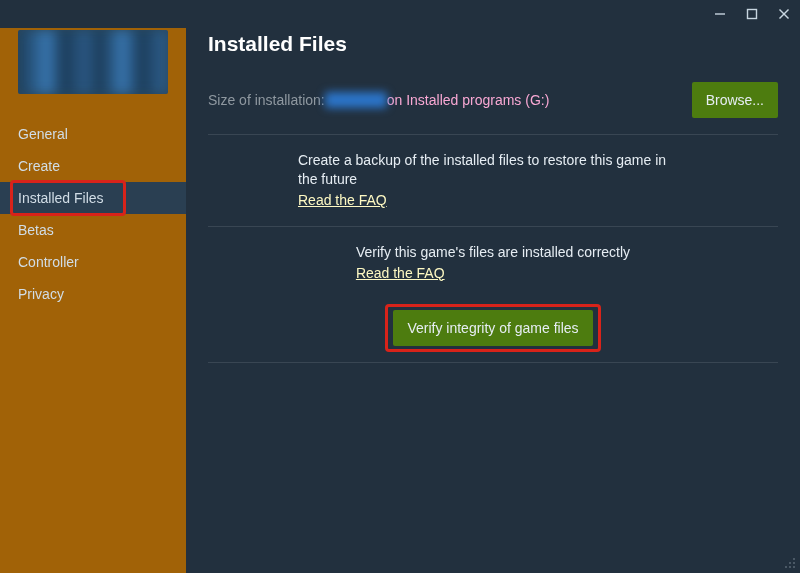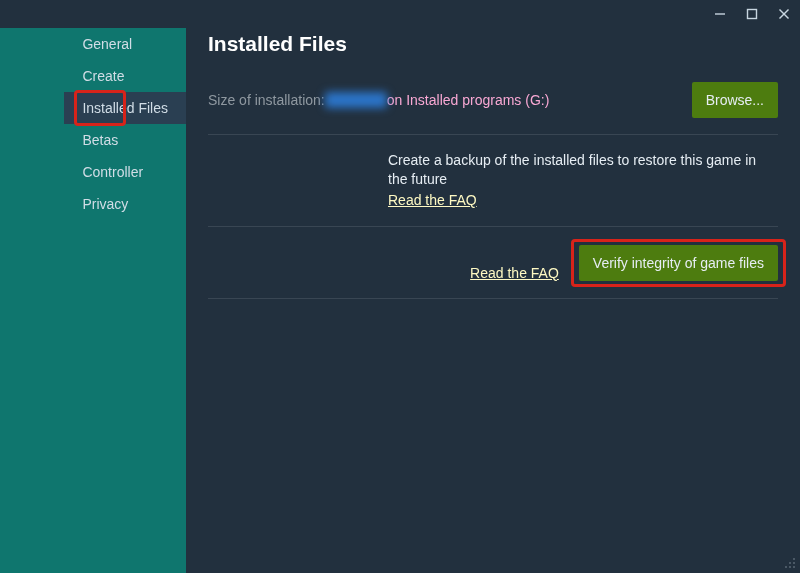--- a/index.html
+++ b/index.html
@@ -8,7 +8,7 @@
   .titlebar { height: 28px; display: flex; justify-content: flex-end; align-items: center; padding-right: 8px; gap: 16px; background: #22303e; }
   .titlebar .ctrl { width: 16px; height: 16px; display: flex; align-items: center; justify-content: center; color: #c7d5e0; cursor: pointer; font-size: 14px; }
   .body { flex: 1; display: flex; min-height: 0; }
-  .sidebar { width: 186px; background: #0f766e; display: flex; flex-direction: row; padding-top: 0; justify-content: space-between; }
+  .sidebar { width: 186px; background: #a16207; display: flex; flex-direction: column; padding-top: 0; }
   .game-art { margin: 2px 18px 24px 18px; height: 64px; background: #2a475e; border-radius: 2px; position: relative; overflow: hidden; }
   .game-art .blur { position: absolute; inset: 0; filter: blur(6px); background:
     linear-gradient(90deg, #1a3a56 0%, #3b7cb8 20%, #1a3a56 30%, #2b5b88 45%, #1a3a56 55%, #3b7cb8 70%, #1a3a56 82%, #2b5b88 95%);

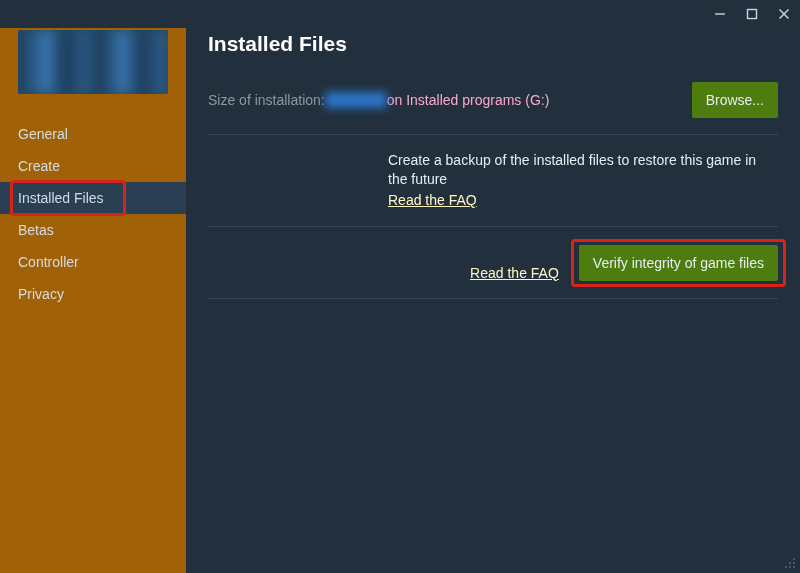--- a/index.html
+++ b/index.html
@@ -26,7 +26,7 @@
   .size-link { color: #f9a8d4; font-size: 14px; text-align: center; }
   .btn { background: #4d7c0f; color: #e6edf3; border: none; padding: 10px 14px; font-size: 14px; cursor: pointer; border-radius: 2px; }
   .divider { height: 1px; background: #394653; }
-  .section { display: flex; align-items: center; justify-content: flex-end; padding: 16px 0; gap: 20px; }
+  .section { display: flex; align-items: center; justify-content: flex-start; padding: 16px 0; gap: 20px; flex-direction: column; }
   .section-text { font-size: 14px; color: #e6edf3; max-width: 390px; line-height: 1.35; }
   .faq-link { color: #fef9c3; text-decoration: underline; font-size: 14px; cursor: pointer; display: inline-block; margin-top: 2px; }
   .resize-grip { position: absolute; right: 4px; bottom: 4px; width: 12px; height: 12px; opacity: 0.45; }

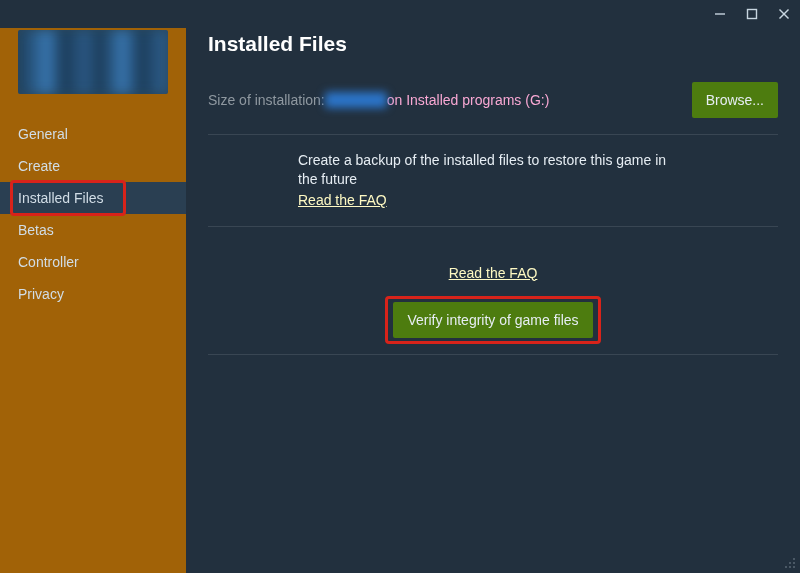--- a/index.html
+++ b/index.html
@@ -102,7 +102,7 @@
 
       <div class="section">
         <div class="section-text">
-          <br>
+          <span>Verify this game's files are installed correctly</span><br>
           <a class="faq-link">Read the FAQ</a>
         </div>
         <div class="btn-highlight-wrap">

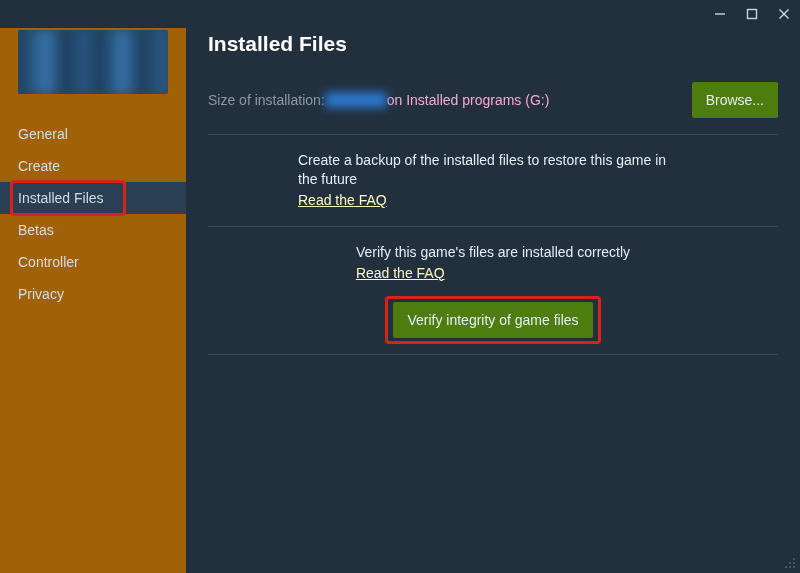--- a/index.html
+++ b/index.html
@@ -31,7 +31,7 @@
   .faq-link { color: #fef9c3; text-decoration: underline; font-size: 14px; cursor: pointer; display: inline-block; margin-top: 2px; }
   .resize-grip { position: absolute; right: 4px; bottom: 4px; width: 12px; height: 12px; opacity: 0.45; }
   .resize-grip svg { display: block; }
-  .btn-highlight-wrap { position: relative; }
+  .btn-highlight-wrap { position: relative; margin-top: 8px; }
   .red-around-btn { position: absolute; inset: -6px -8px; border: 3px solid #d8231a; border-radius: 4px; pointer-events: none; }
   .nav-highlight-wrap { position: relative; }
 </style>

